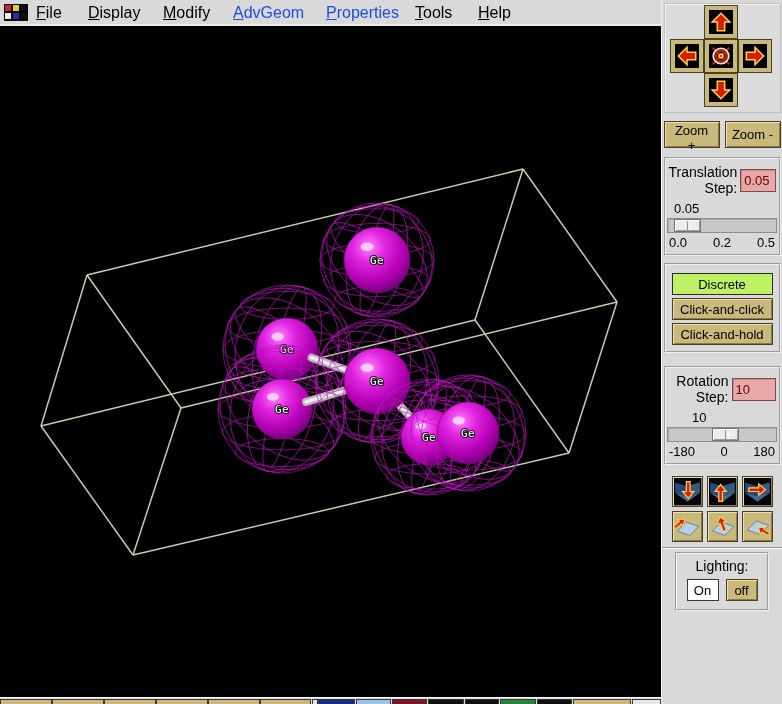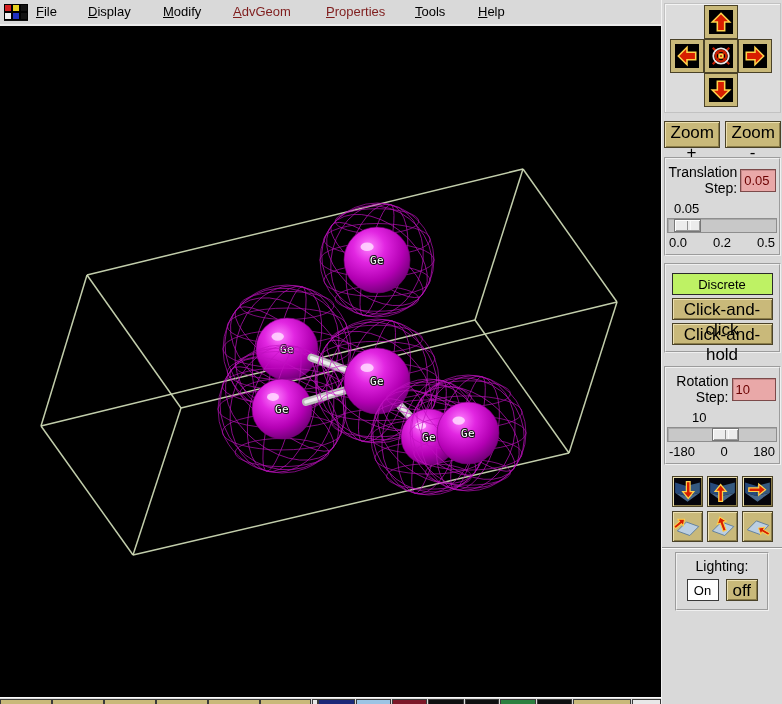--- a/index.html
+++ b/index.html
@@ -14,7 +14,7 @@
              display:grid;grid-template-columns:8px 8px 1fr;grid-template-rows:8px 8px;}
   .menu-logo i{display:block;border:1px solid #000;}
   .lg-r{background:#d42020;} .lg-y{background:#e8d020;} .lg-w{background:#f0f0f0;} .lg-b{background:#2030c0;}
-  .menu-item{position:absolute;top:4px;font-size:13px;color:#000;cursor:default;}
+  .menu-item{position:absolute;top:4px;font-size:16px;color:#000;cursor:default;}
   .menu-item.disabled{color:#7f1d1d;}
   .menu-item u{text-decoration:underline;}
 

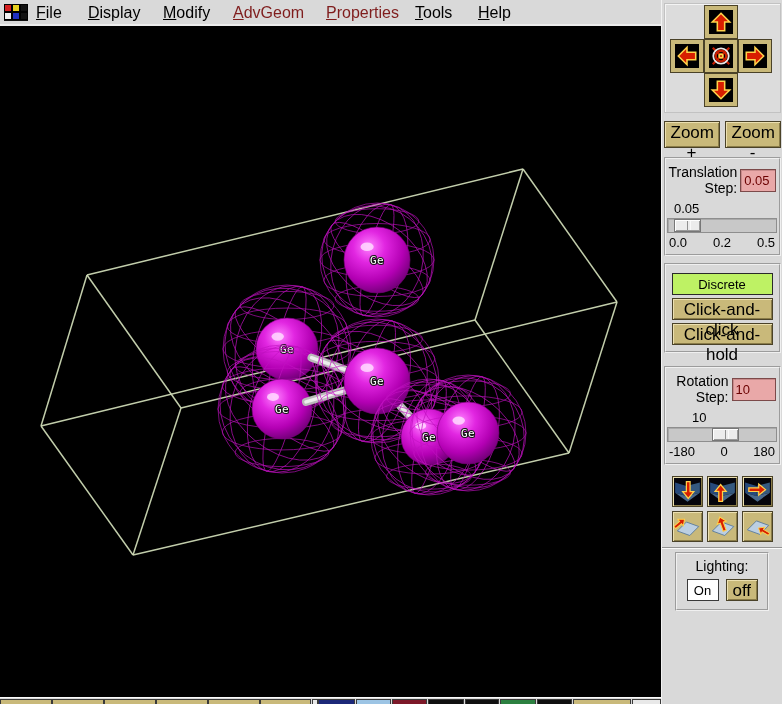--- a/index.html
+++ b/index.html
@@ -15,7 +15,7 @@
   .menu-logo i{display:block;border:1px solid #000;}
   .lg-r{background:#d42020;} .lg-y{background:#e8d020;} .lg-w{background:#f0f0f0;} .lg-b{background:#2030c0;}
   .menu-item{position:absolute;top:4px;font-size:16px;color:#000;cursor:default;}
-  .menu-item.disabled{color:#7f1d1d;}
+  .menu-item.disabled{color:#1d4ed8;}
   .menu-item u{text-decoration:underline;}
 
   

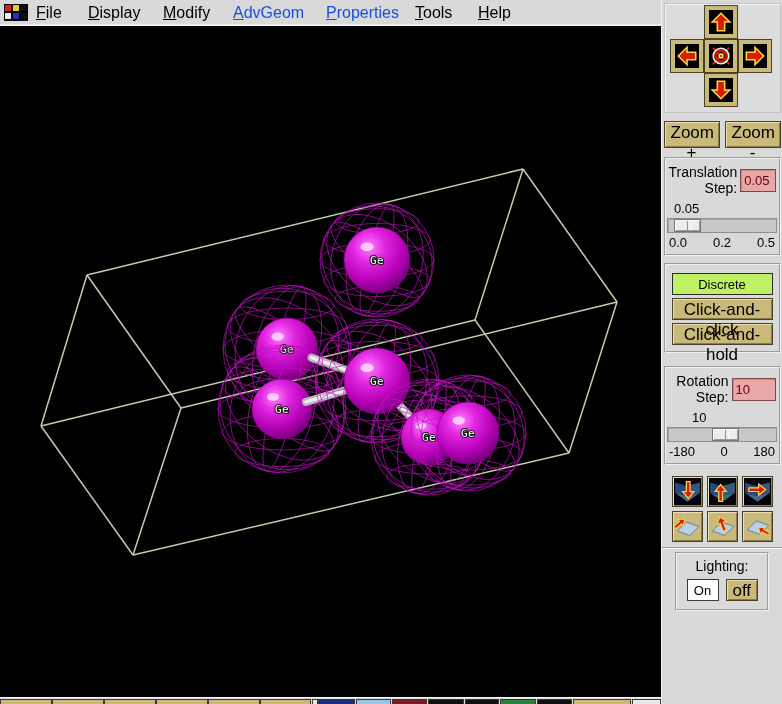--- a/index.html
+++ b/index.html
@@ -32,7 +32,7 @@
          align-items:center;overflow:hidden;}
   .btn-tan{background:#c9b97a;border:1px solid #4a4228;
            box-shadow:inset 1px 1px 0 #ece0b0, inset -1px -1px 0 #8a7c48;
-           font-family:"Liberation Sans",sans-serif;font-size:17px;color:#000;cursor:default;}
+           font-family:"Liberation Sans",sans-serif;font-size:13px;color:#000;cursor:default;}
   .btn-white{background:#ffffff;border:1px solid #3a3a3a;font-family:"Liberation Sans",sans-serif;
              font-size:13px;color:#000;cursor:default;}
 

